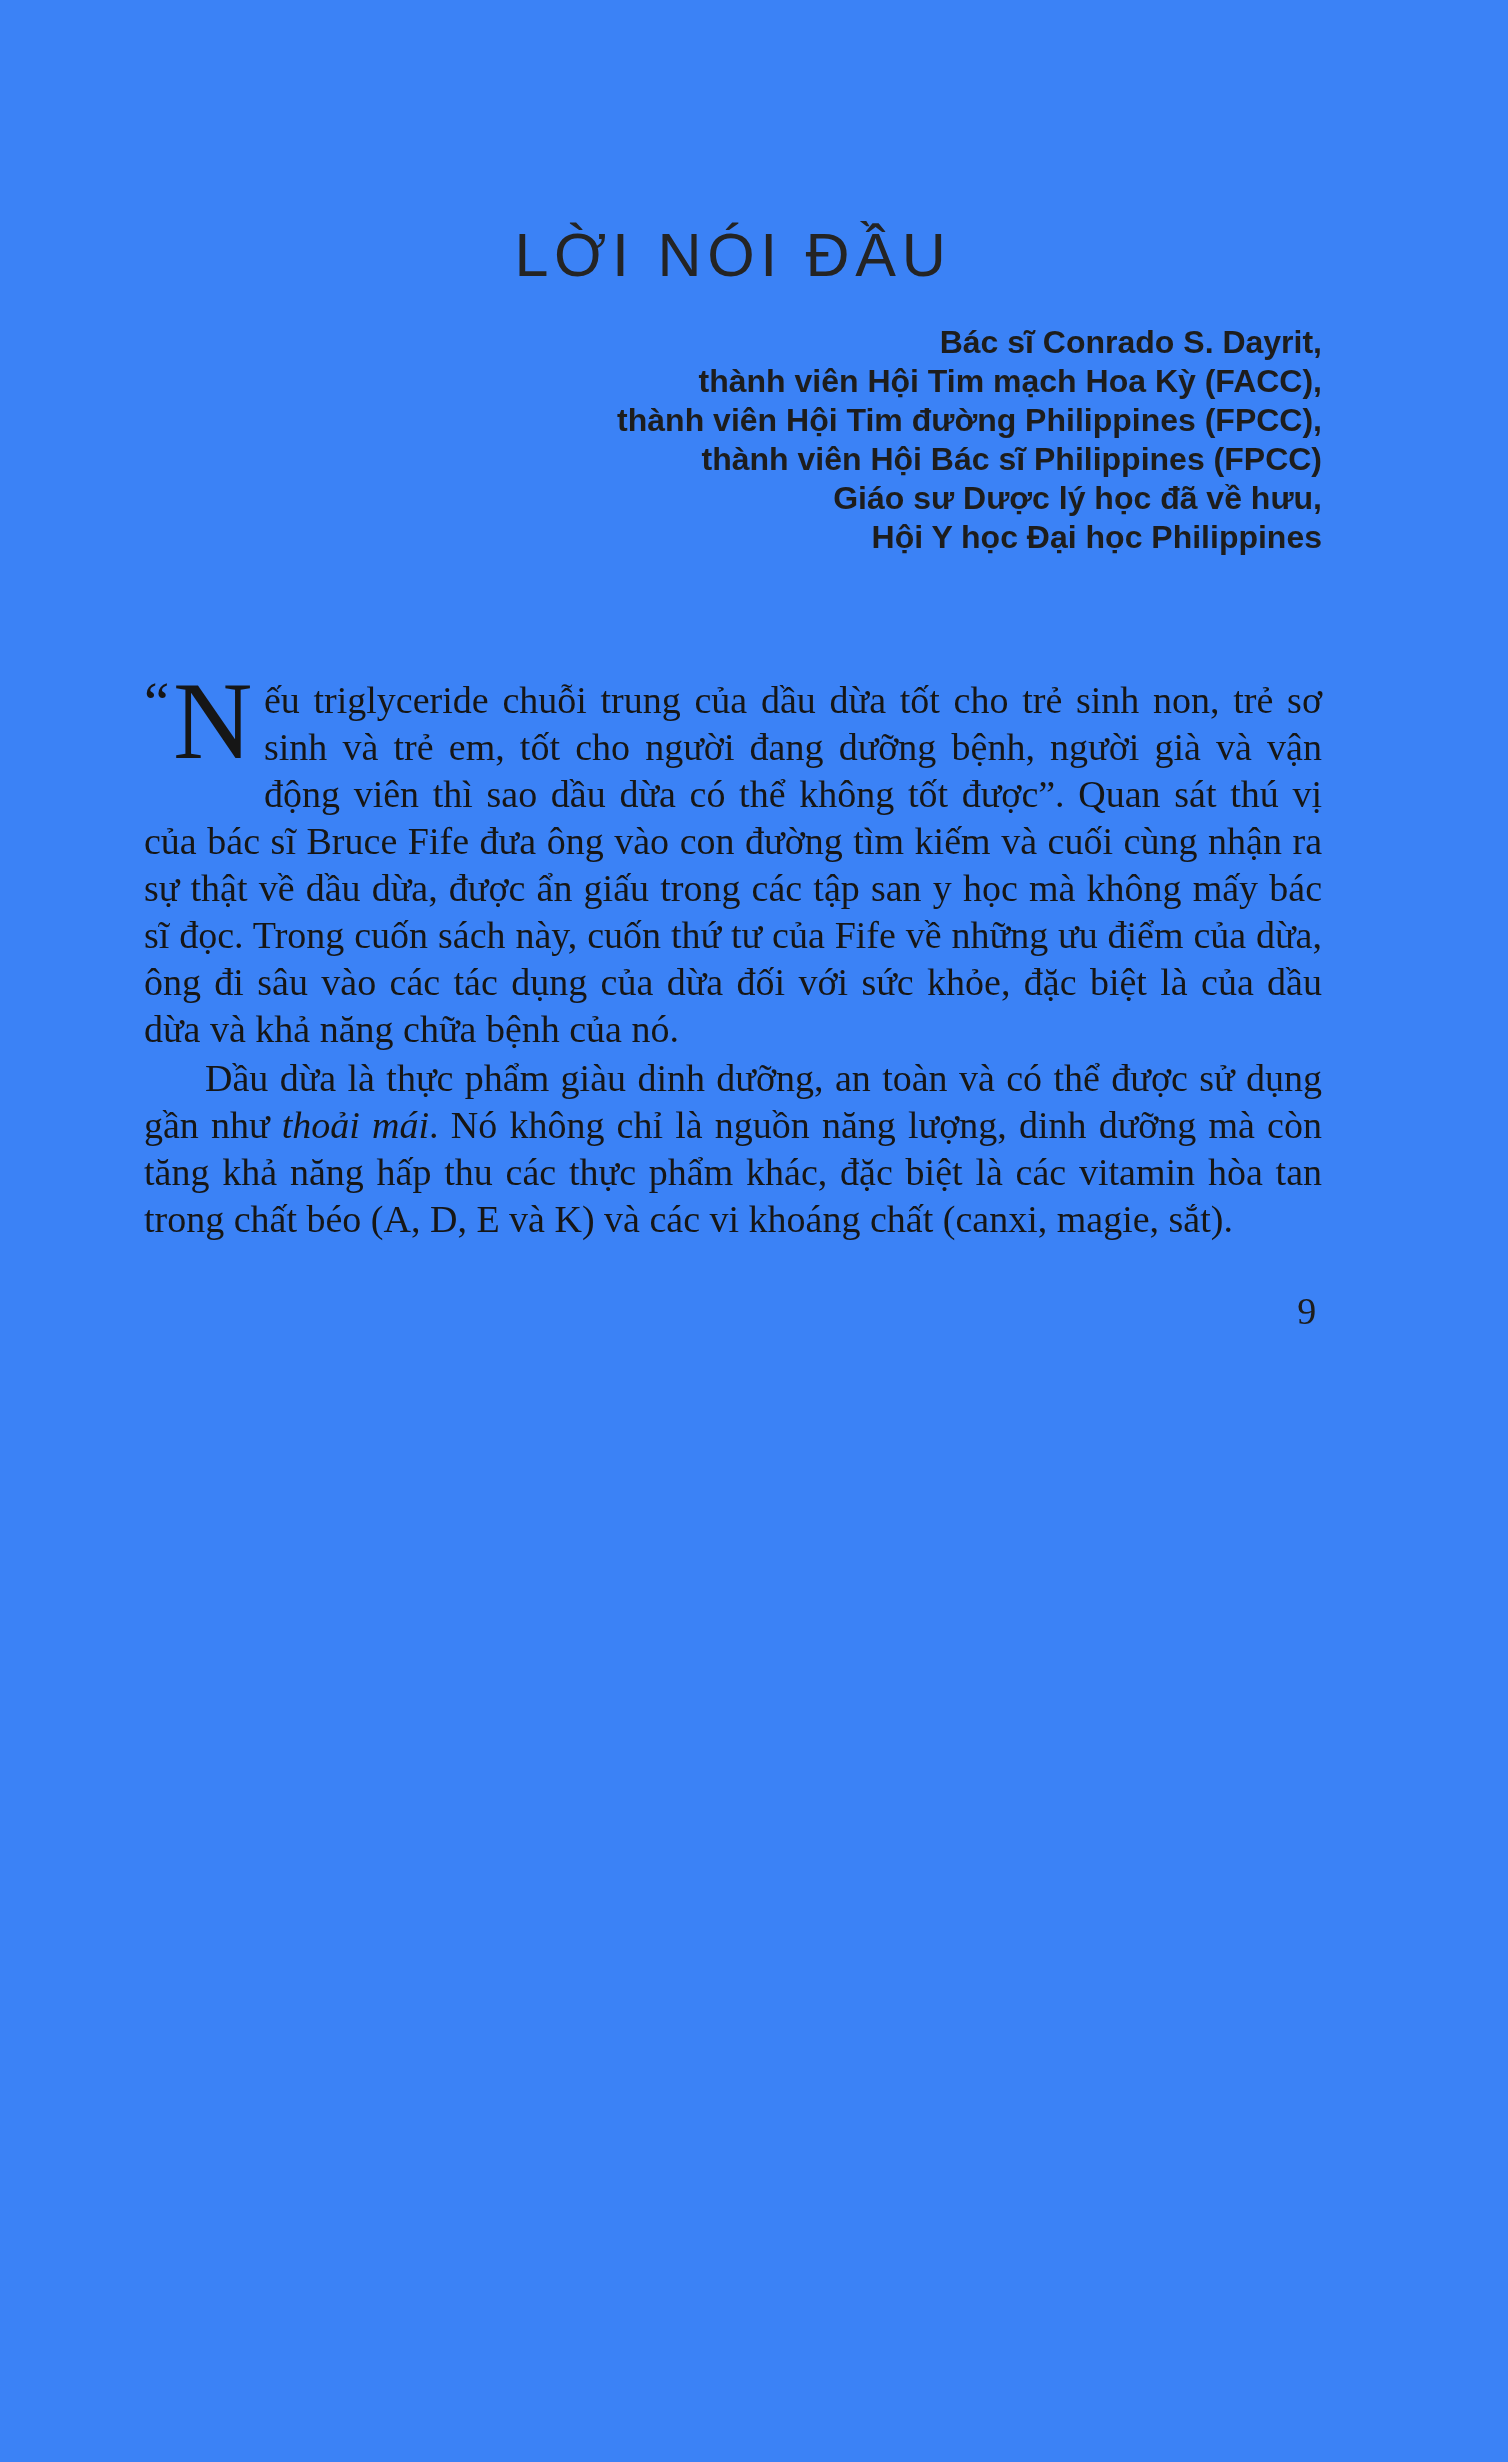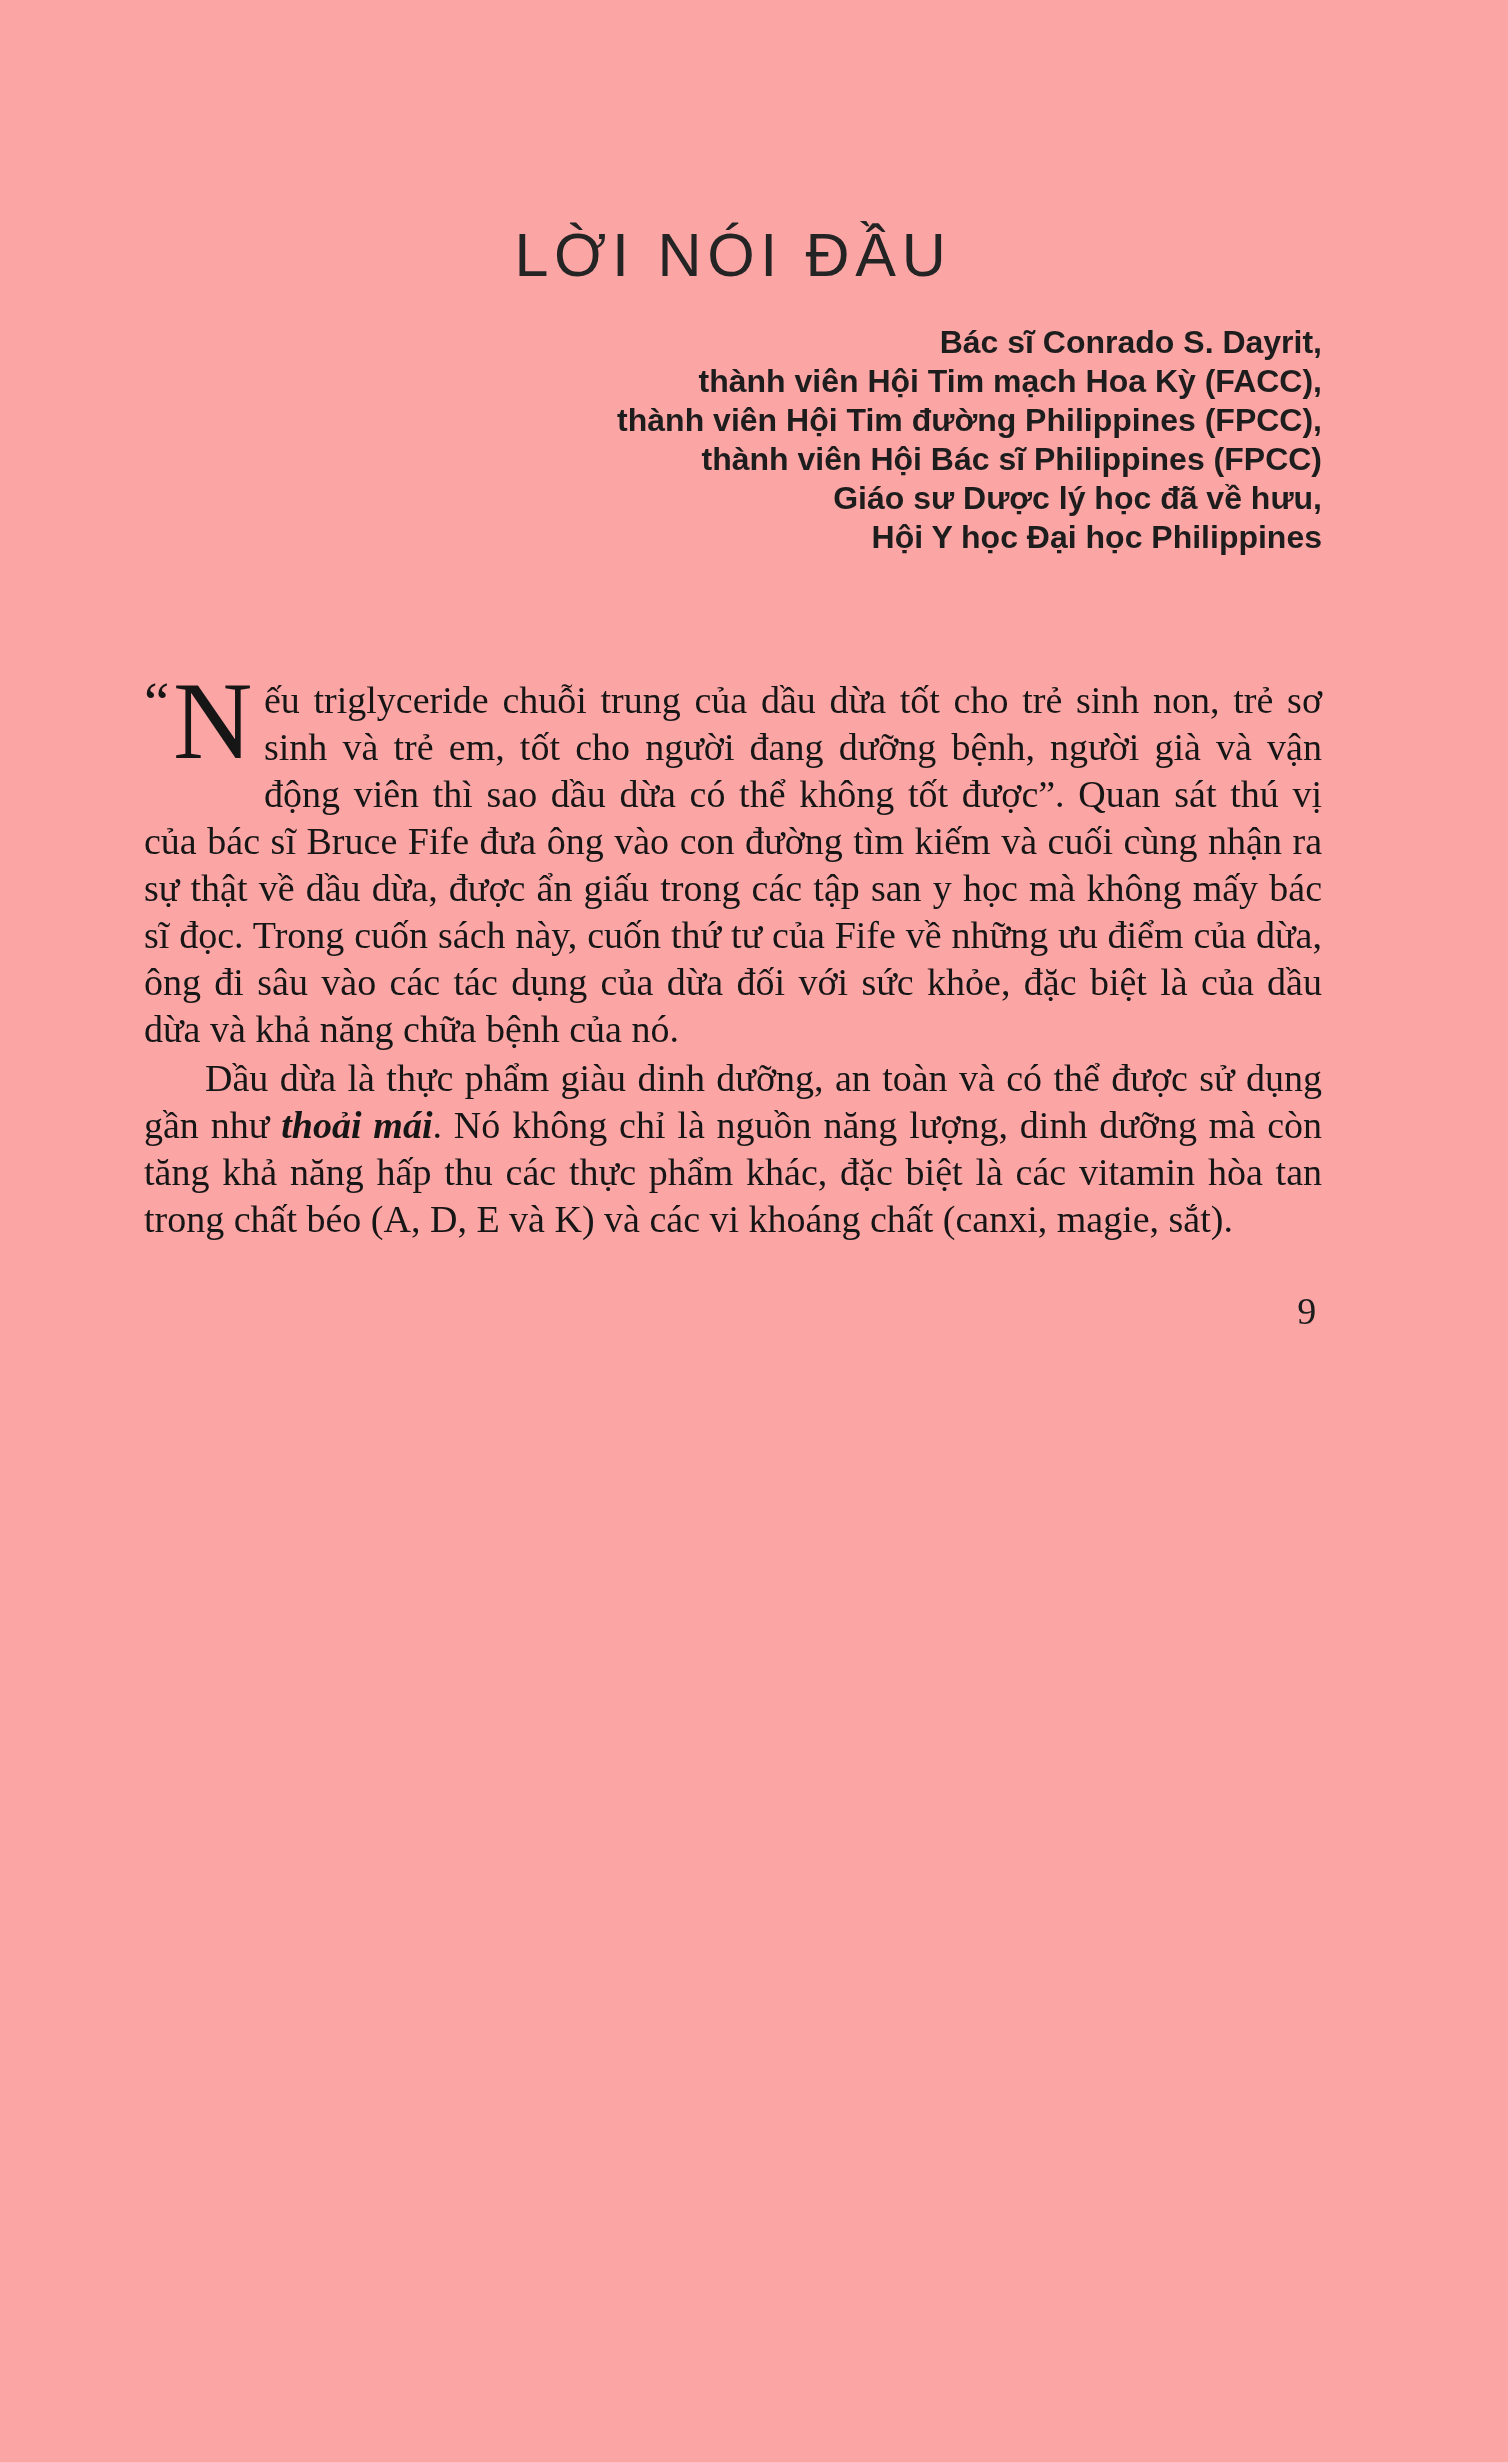--- a/index.html
+++ b/index.html
@@ -8,7 +8,7 @@
     position: relative;
     width: 1509px;
     height: 2462px;
-    background: #fca5a5;
+    background: #3b82f6;
     overflow: hidden;
     color: #1a1a1a;
   }

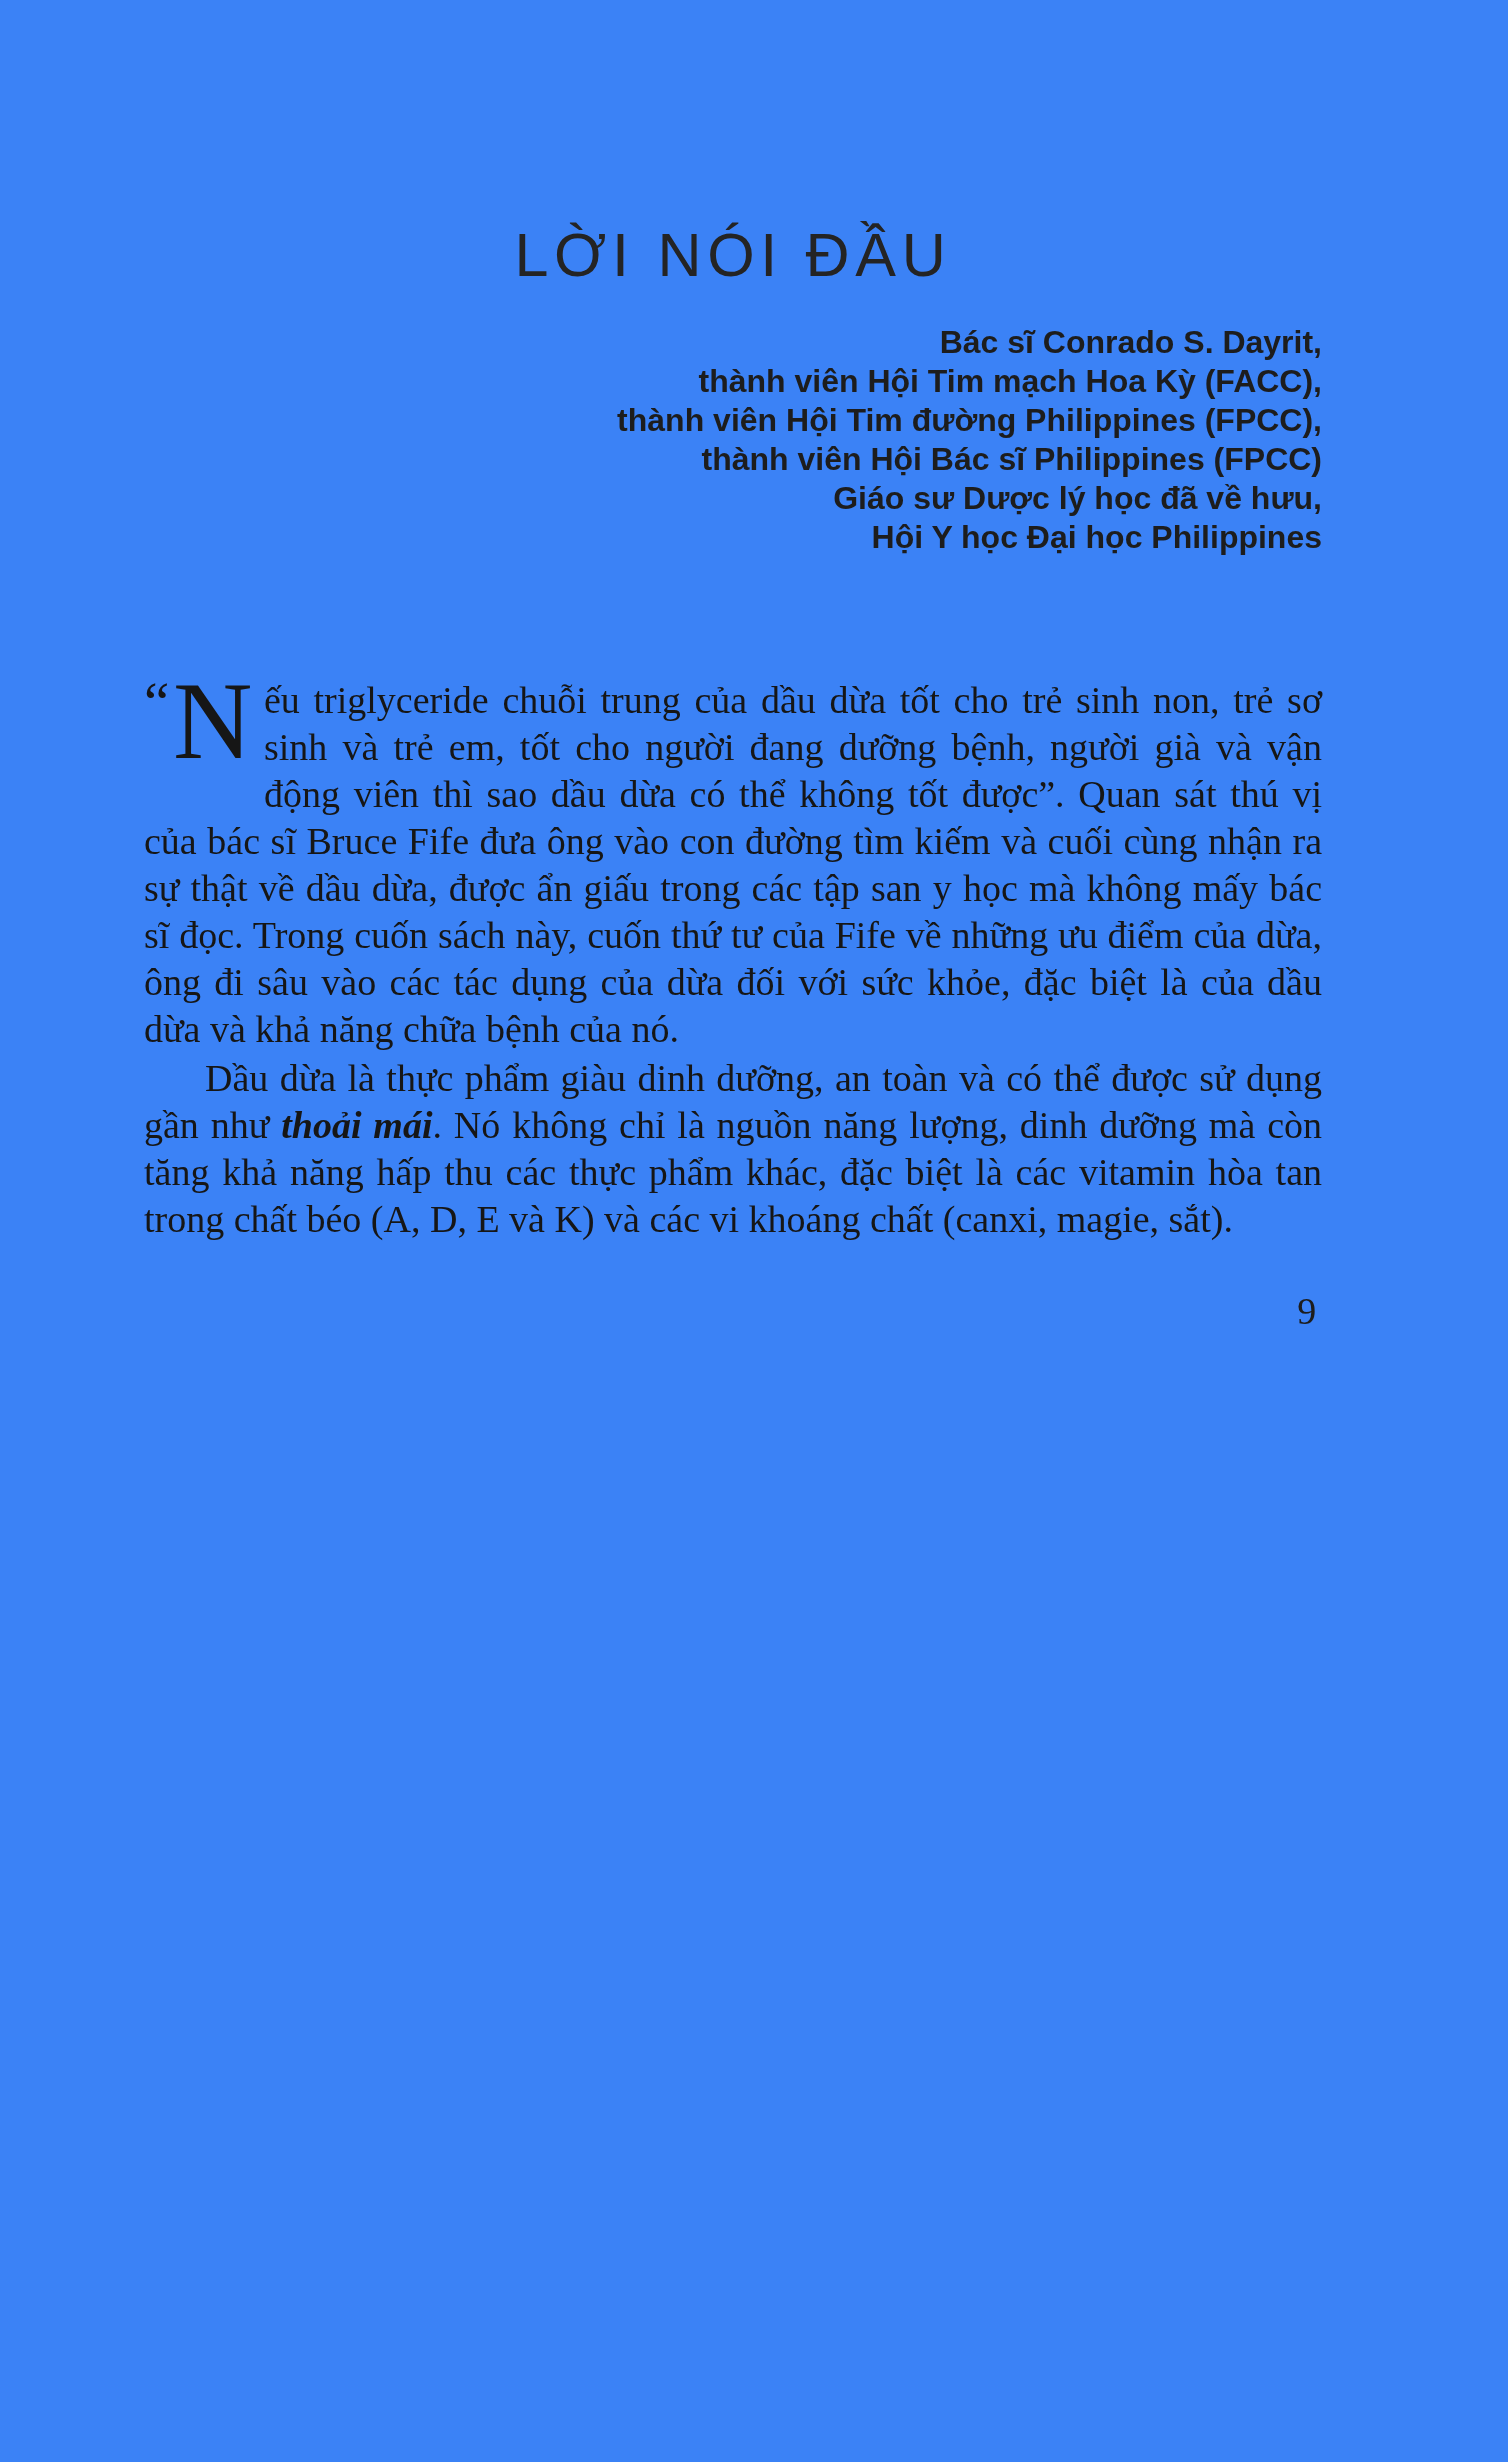--- a/index.html
+++ b/index.html
@@ -74,7 +74,7 @@
     margin-top: -11.4px;
   }
 
-  .ital { font-style: italic; font-weight: bold; }
+  .ital { font-style: italic; }
 
   .folio {
     margin-top: 46px;

